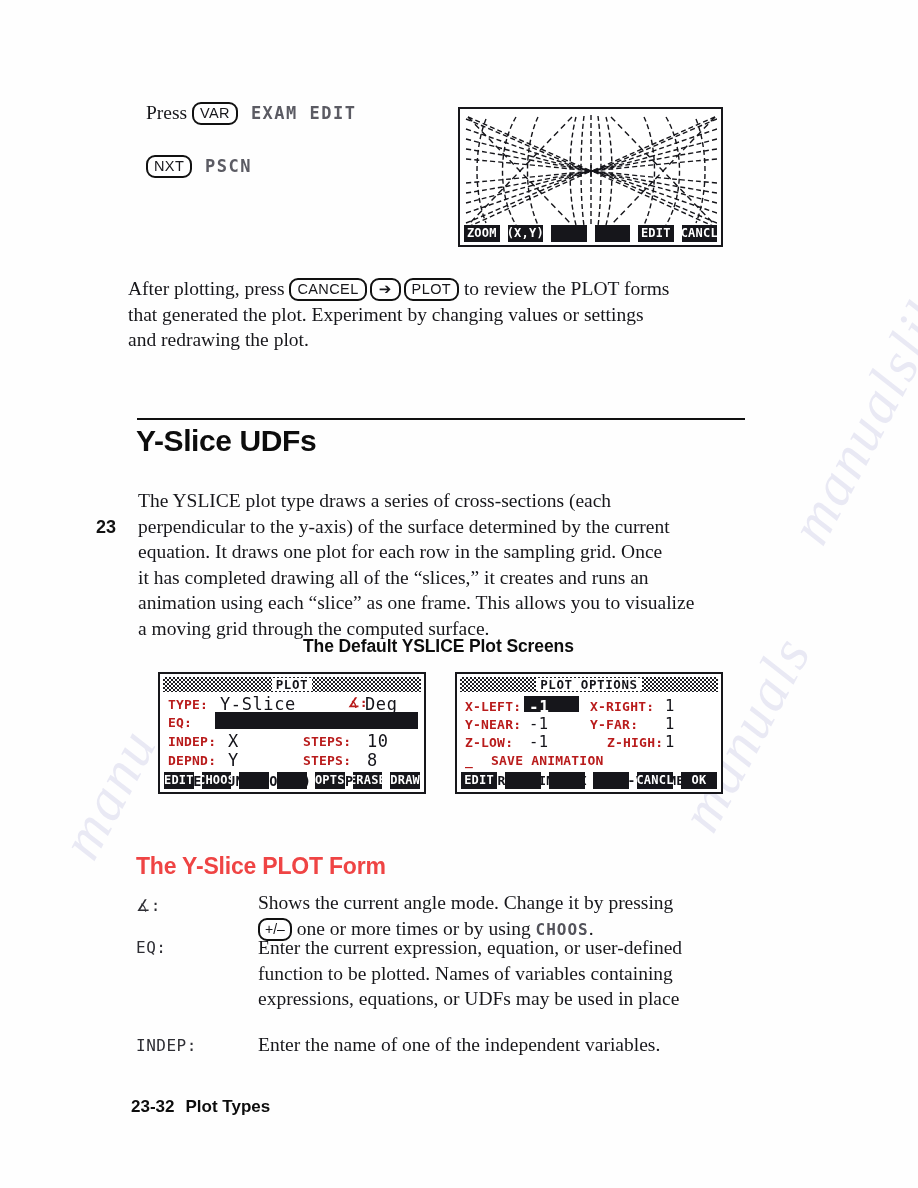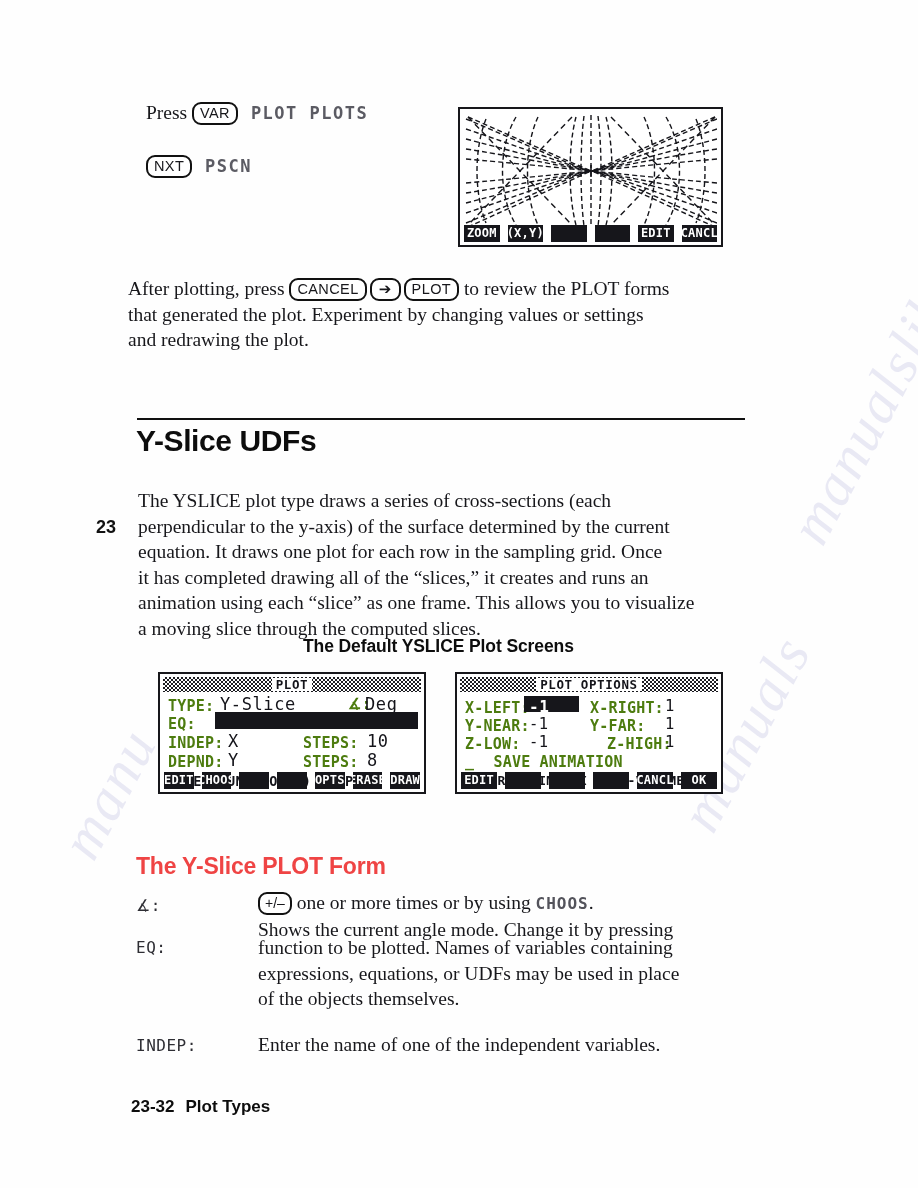--- a/index.html
+++ b/index.html
@@ -277,7 +277,7 @@
   <div class="abs body-text" style="left:146px; top:100px;">
     <span>Press</span>
     <span class="keycap">VAR</span>
-    <span class="lcd-word" style="margin-left:8px;">PLOT PLOTS</span>
+    <span class="lcd-word" style="margin-left:8px;">EXAM EDIT</span>
   </div>
   <div class="abs body-text" style="left:146px; top:125px;margin-top:28px;">
     <span class="keycap">NXT</span>

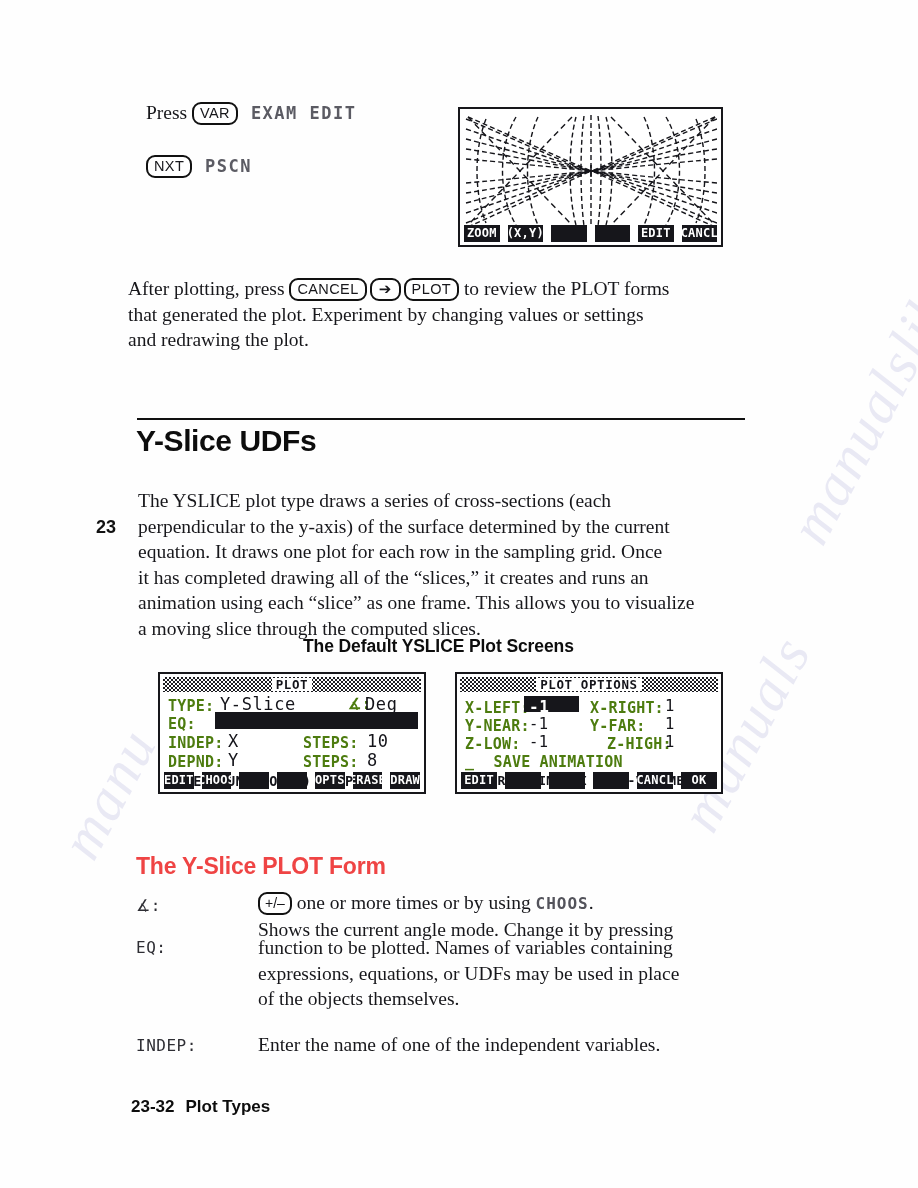--- a/index.html
+++ b/index.html
@@ -369,7 +369,7 @@
     <div>equation.  It draws one plot for each row in the sampling grid.  Once</div>
     <div>it has completed drawing all of the “slices,” it creates and runs an</div>
     <div>animation using each “slice” as one frame.  This allows you to visualize</div>
-    <div>a moving slice through the computed slices.</div>
+    <div>a moving grid through the computed surface.</div>
   </div>
 
   <div class="caption" style="left:303px; top:636px;">The Default YSLICE Plot Screens</div>

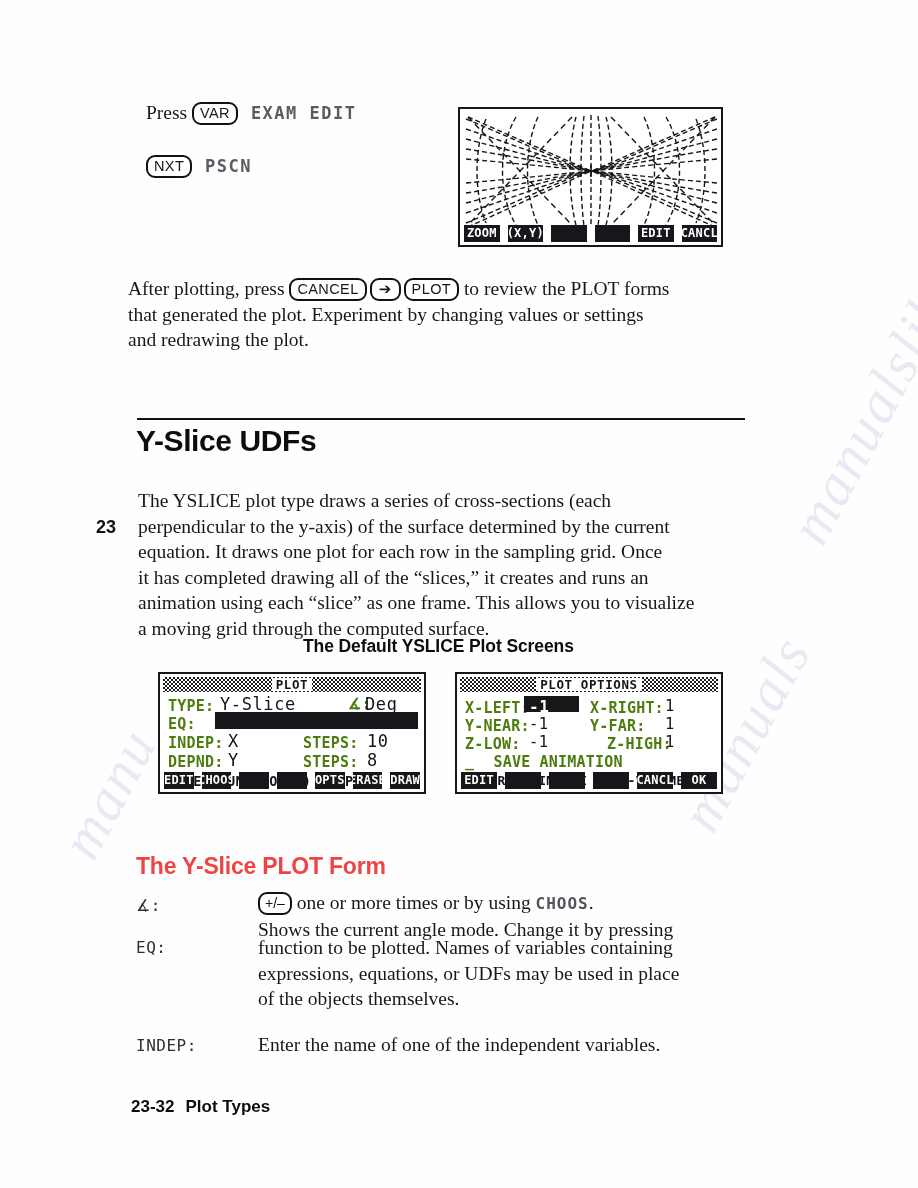--- a/index.html
+++ b/index.html
@@ -187,10 +187,10 @@
   .frow {
     position: absolute;
     font-family: "DejaVu Sans Mono", monospace;
-    font-size: 15px;
+    font-size: 13px;
     font-weight: bold;
     letter-spacing: 0.2px;
-    color: #4d7c0f;
+    color: #b91c1c;
     white-space: nowrap;
   }
   .fval {

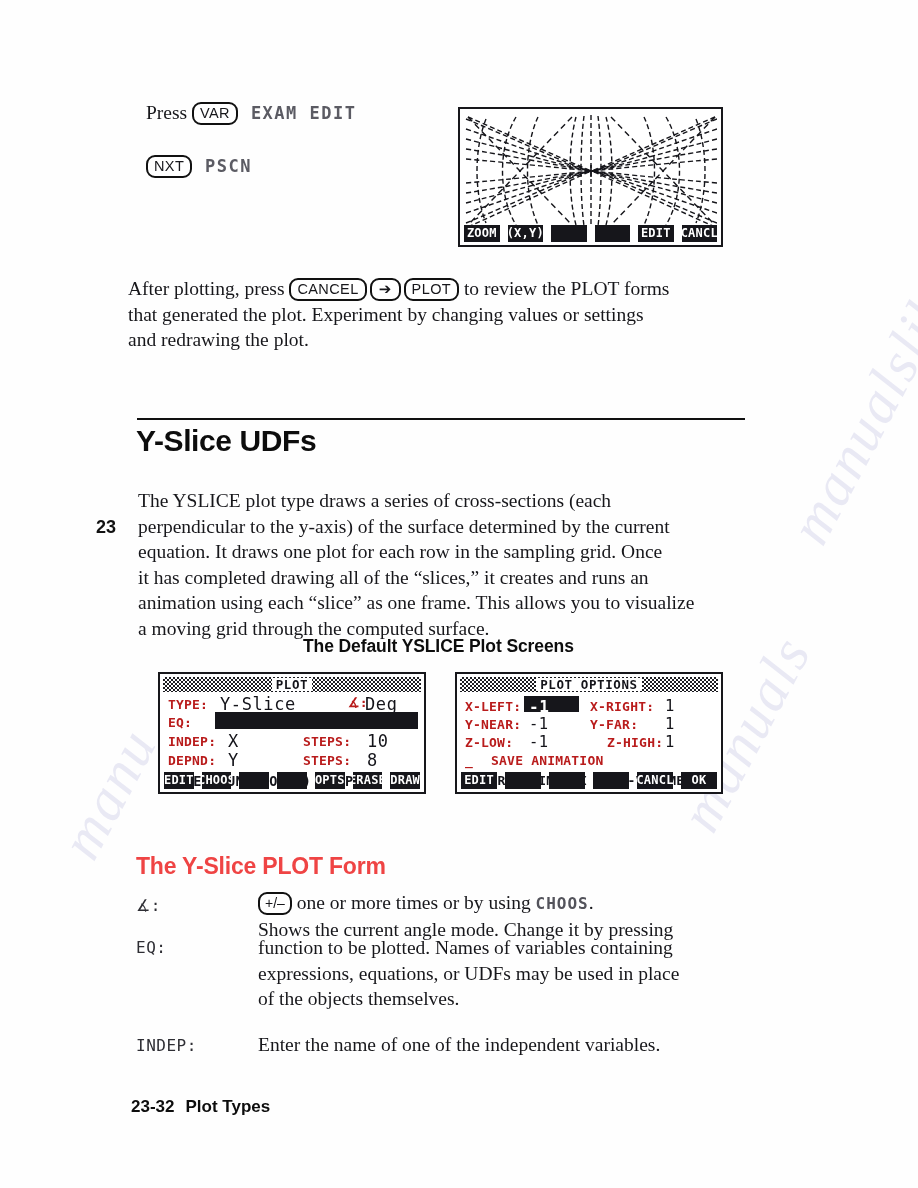--- a/index.html
+++ b/index.html
@@ -453,12 +453,12 @@
 
   <div class="dt" style="left:136px; top:896px;">∡:</div>
   <div class="dd" style="left:258px; top:890px; width:480px;">
+    <div>Shows the current angle mode.  Change it by pressing</div>
     <div>
       <span class="keycap small tight">+/–</span>
       <span>one or more times or by using</span>
       <span class="inline-lcd">CHOOS</span><span>.</span>
     </div>
-    <div>Shows the current angle mode.  Change it by pressing</div>
   </div>
 
   <div class="dt" style="left:136px; top:938px;">EQ:</div>

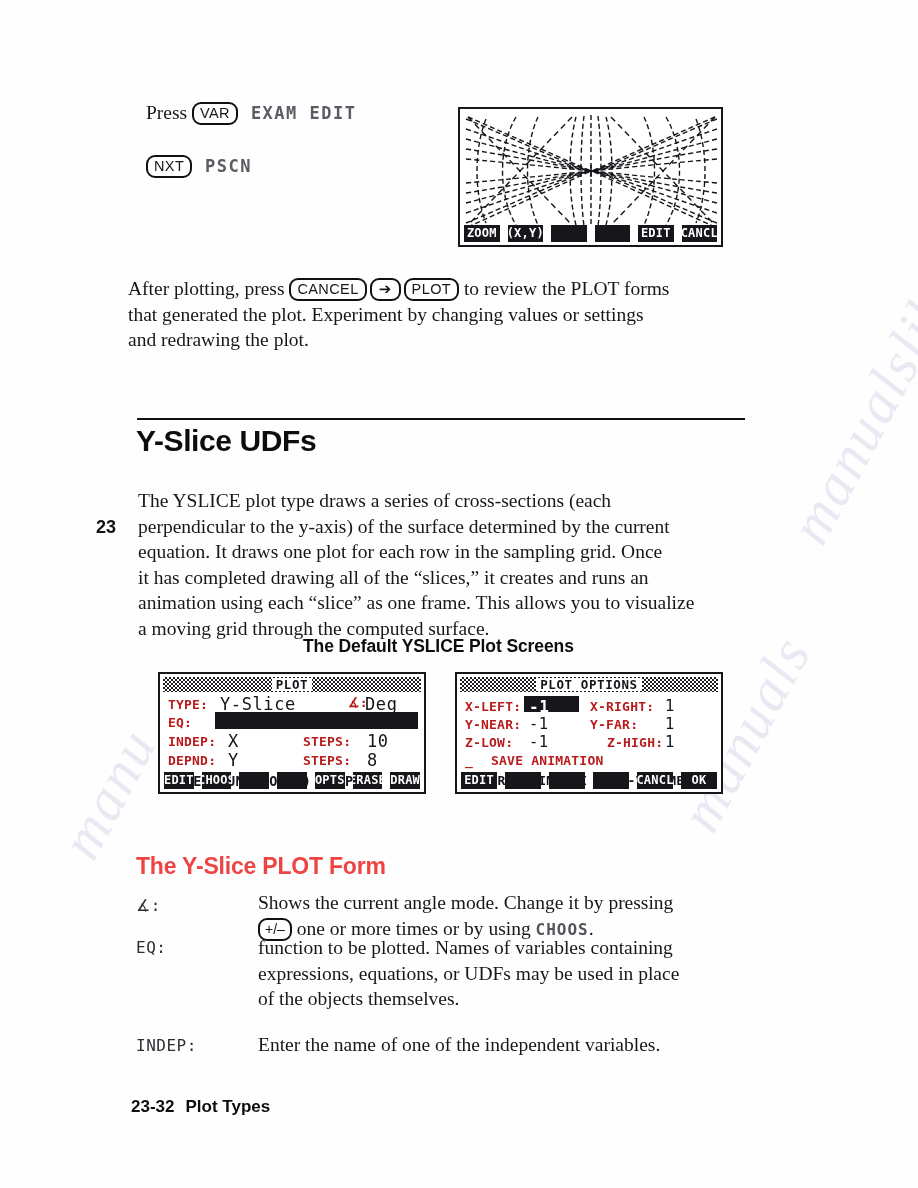--- a/index.html
+++ b/index.html
@@ -463,6 +463,7 @@
 
   <div class="dt" style="left:136px; top:938px;">EQ:</div>
   <div class="dd" style="left:258px; top:935px; width:480px;">
+    <div>Enter the current expression, equation, or user-defined</div>
     <div>function to be plotted.  Names of variables containing</div>
     <div>expressions, equations, or UDFs may be used in place</div>
     <div>of the objects themselves.</div>

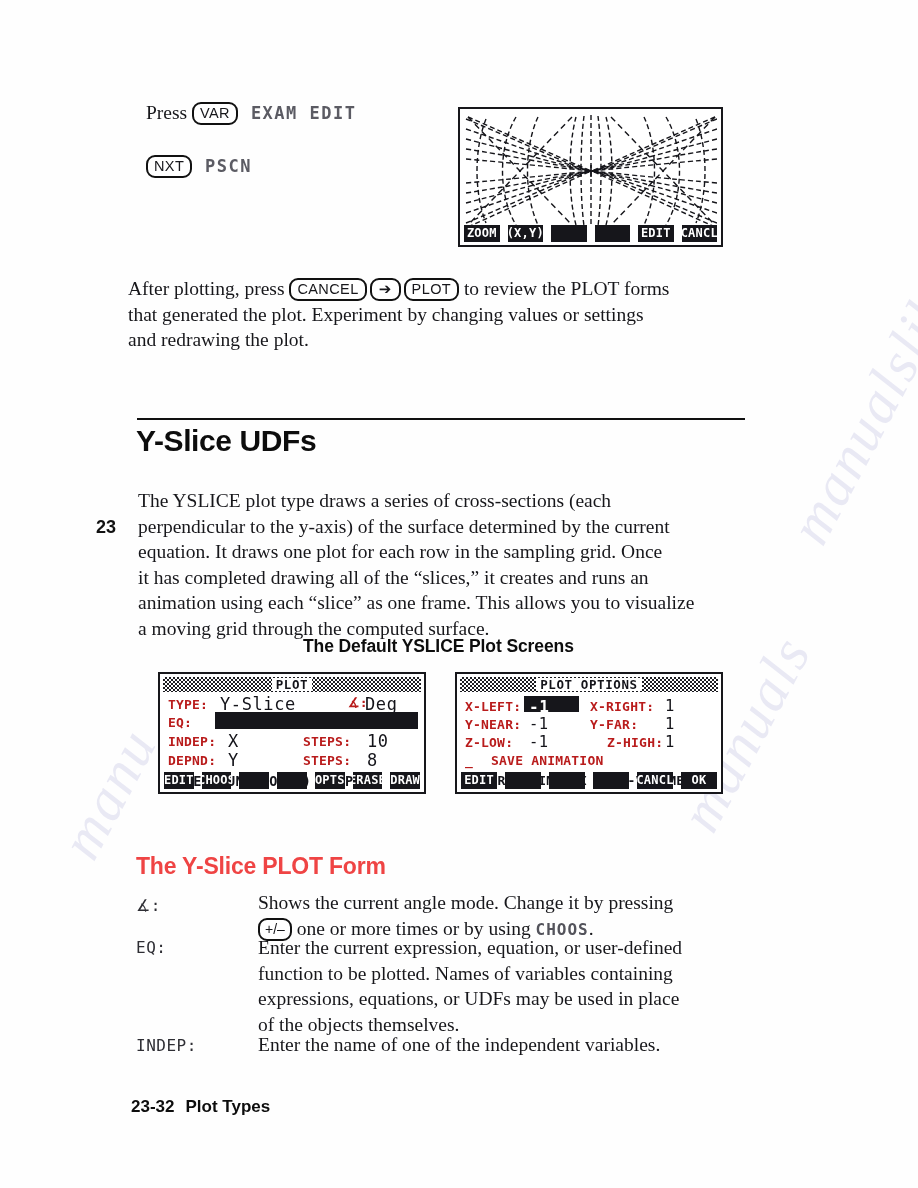--- a/index.html
+++ b/index.html
@@ -466,7 +466,6 @@
     <div>Enter the current expression, equation, or user-defined</div>
     <div>function to be plotted.  Names of variables containing</div>
     <div>expressions, equations, or UDFs may be used in place</div>
-    <div>of the objects themselves.</div>
   </div>
 
   <div class="dt" style="left:136px; top:1036px;">INDEP:</div>

